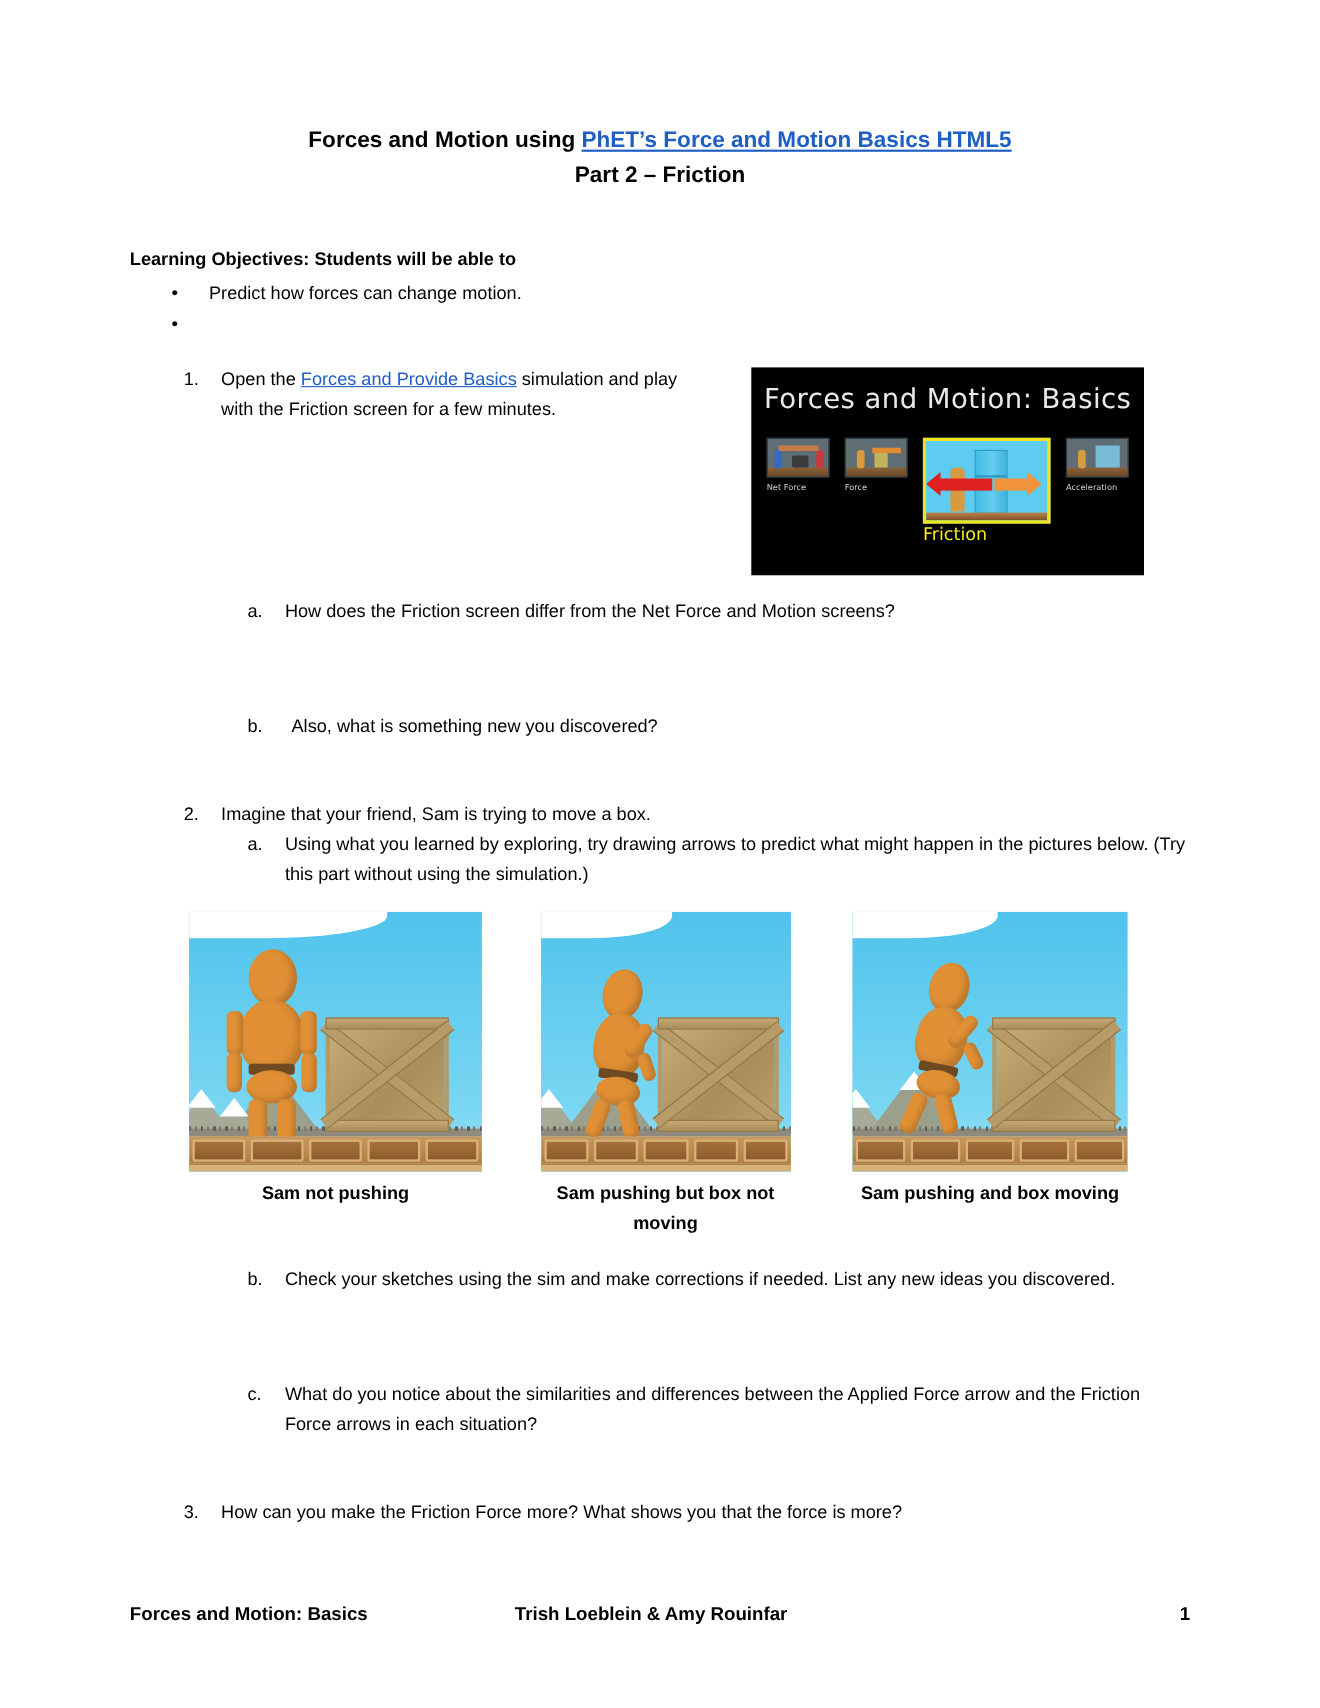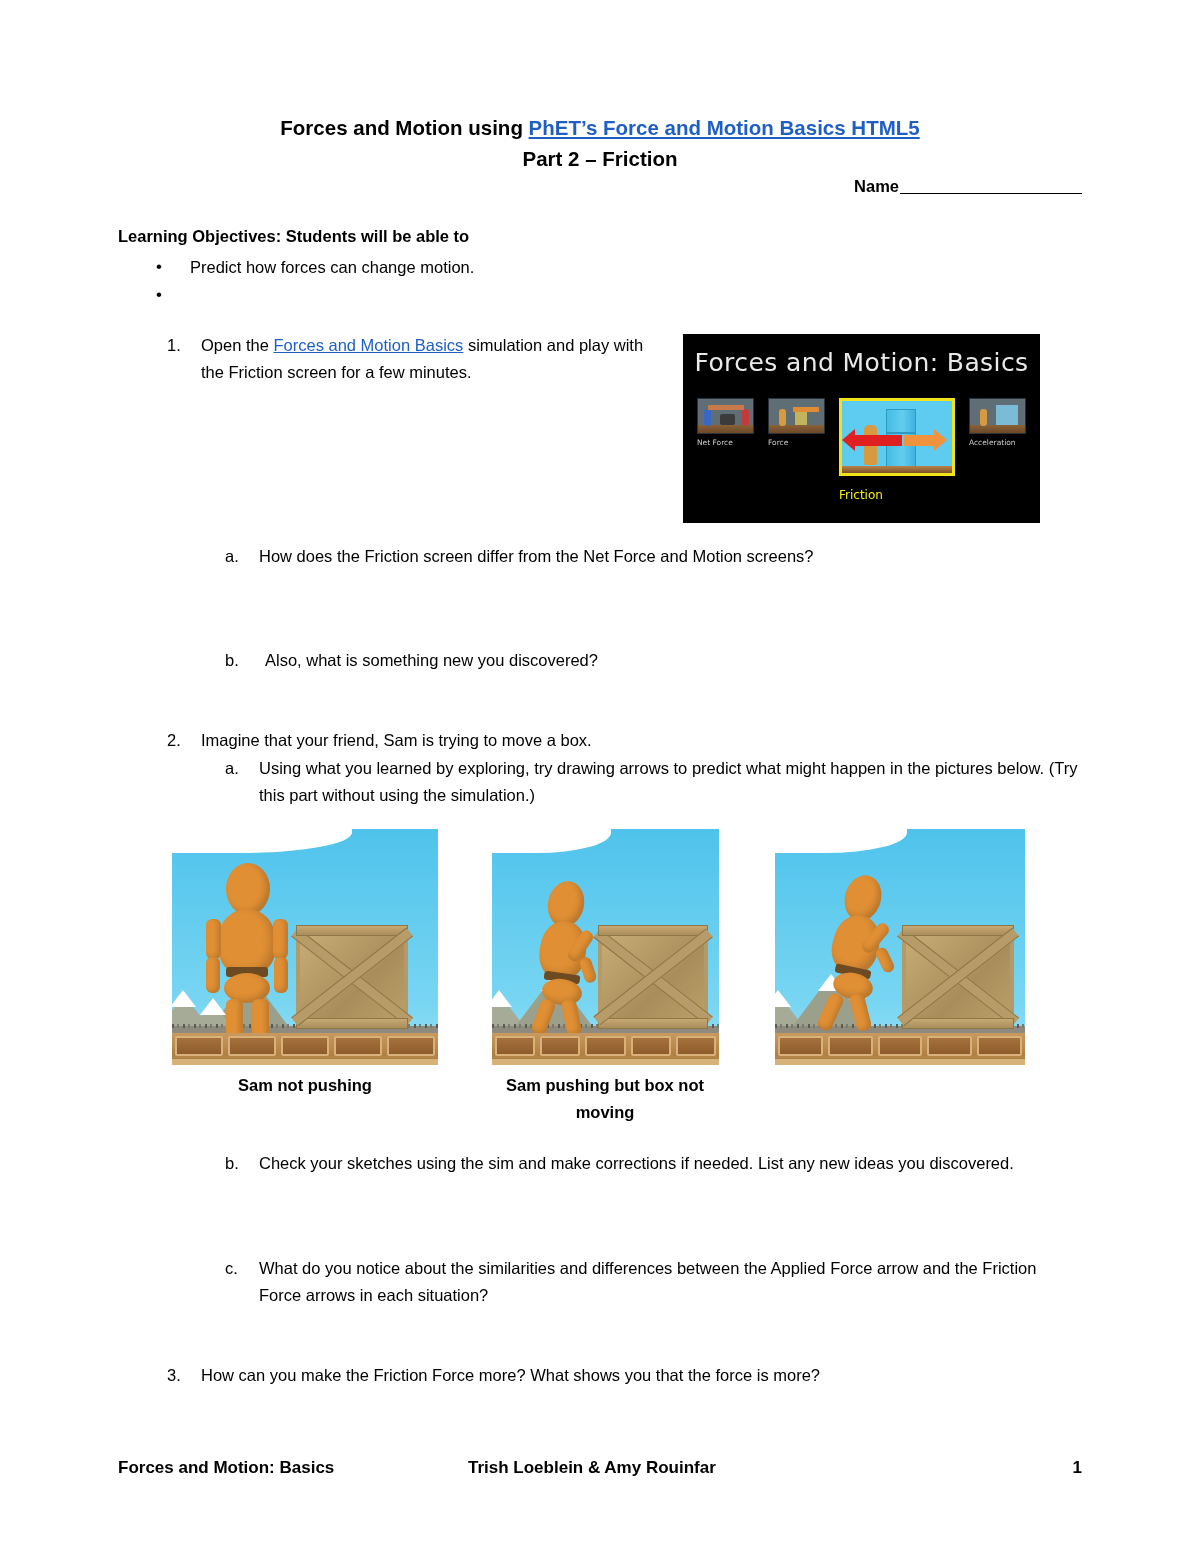--- a/index.html
+++ b/index.html
@@ -373,7 +373,6 @@
     <div class="title-line2">Part 2 – Friction</div>
   </div>
 
-  <div class="name-row"><span>Name</span><span class="name-rule"></span></div>
 
   <div class="lo-heading">Learning Objectives: Students will be able to</div>
   <ul class="lo-list">

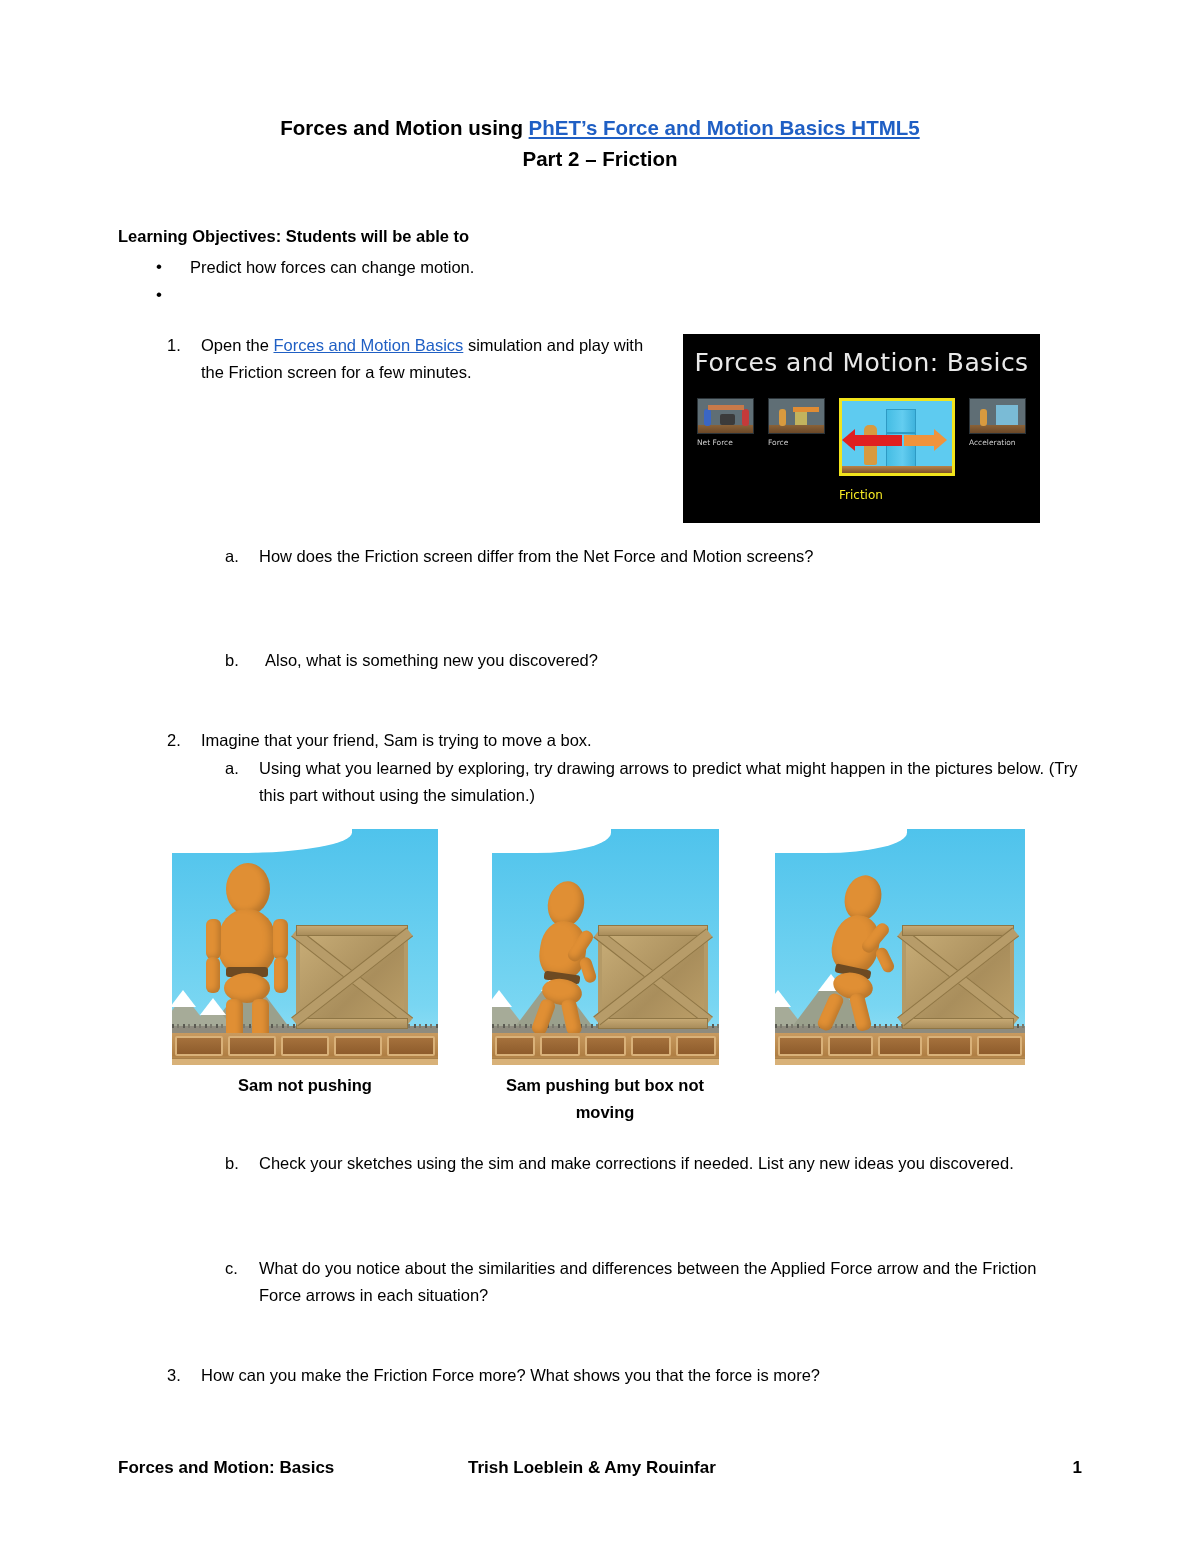--- a/index.html
+++ b/index.html
@@ -387,7 +387,7 @@
 
   <div class="q" id="item-1">
     <span class="marker">1.</span>
-    <span class="body"><span>Open the </span><a class="link" href="#">Forces and Motion Basics</a><span> simulation and play with the Friction screen for a few minutes.</span></span>
+    <span class="body"><span>Open the </span><a class="link" href="#">Forces and Provide Basics</a><span> simulation and play with the Friction screen for a few minutes.</span></span>
   </div>
 
   <div class="phet-thumb">

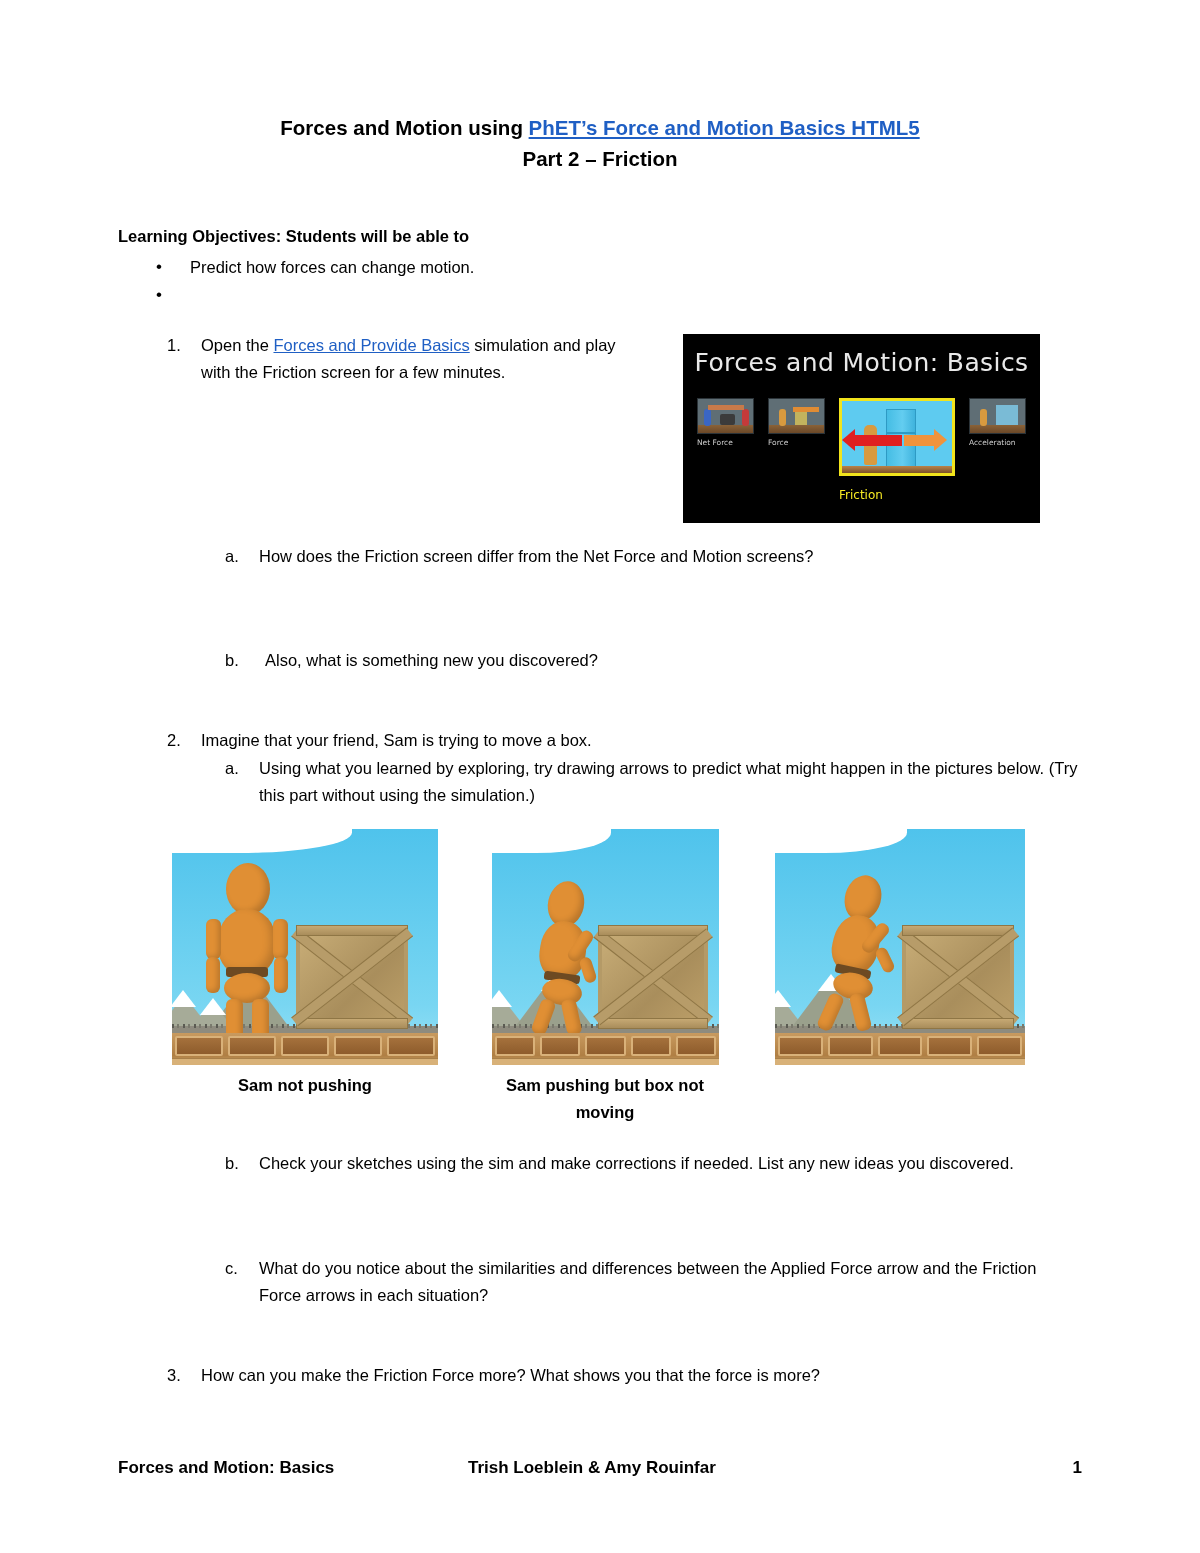--- a/index.html
+++ b/index.html
@@ -189,8 +189,8 @@
   }
   .scr.active .lbl {
     color: #f7ea23;
-    font-size: 12px;
-    margin-top: 12px;
+    font-size: 16px;
+    margin-top: 0;
   }
 
   

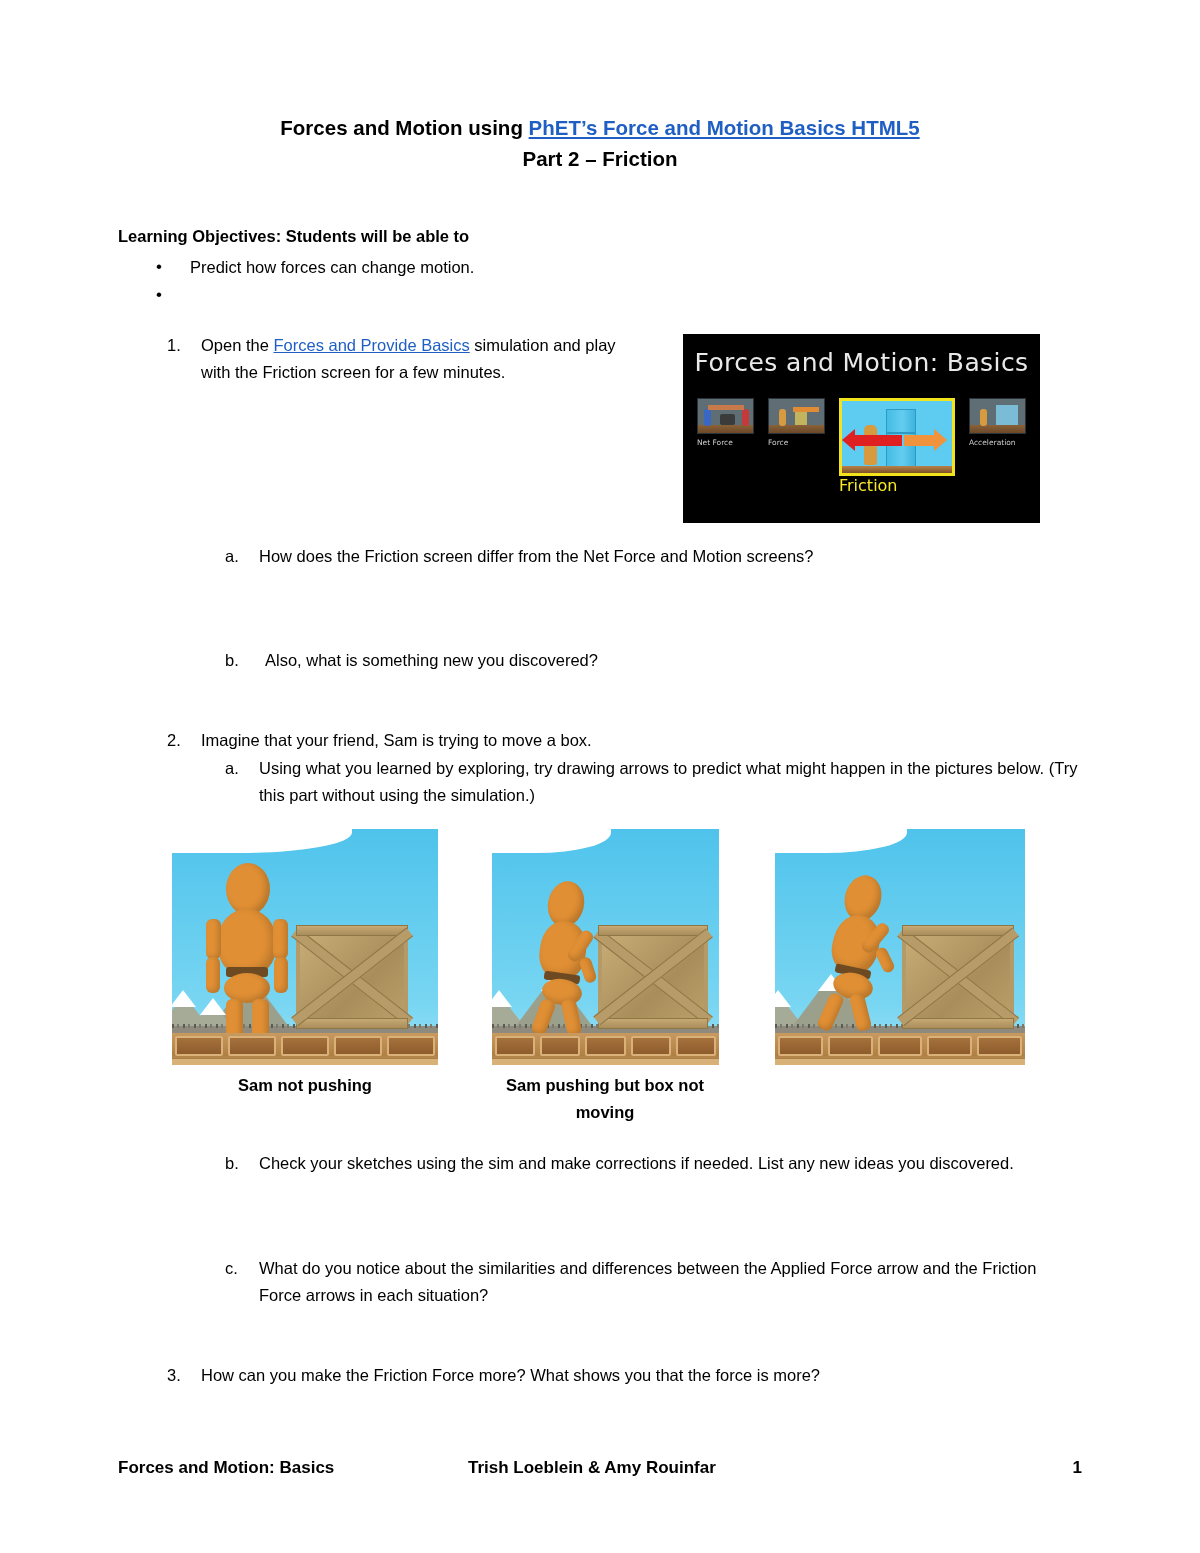--- a/index.html
+++ b/index.html
@@ -579,6 +579,7 @@
 
   <div class="caption" id="cap-1">Sam not pushing</div>
   <div class="caption" id="cap-2">Sam pushing but box not moving</div>
+  <div class="caption" id="cap-3">Sam pushing and box moving</div>
 
   <div class="q" id="item-2b">
     <span class="marker">b.</span>

